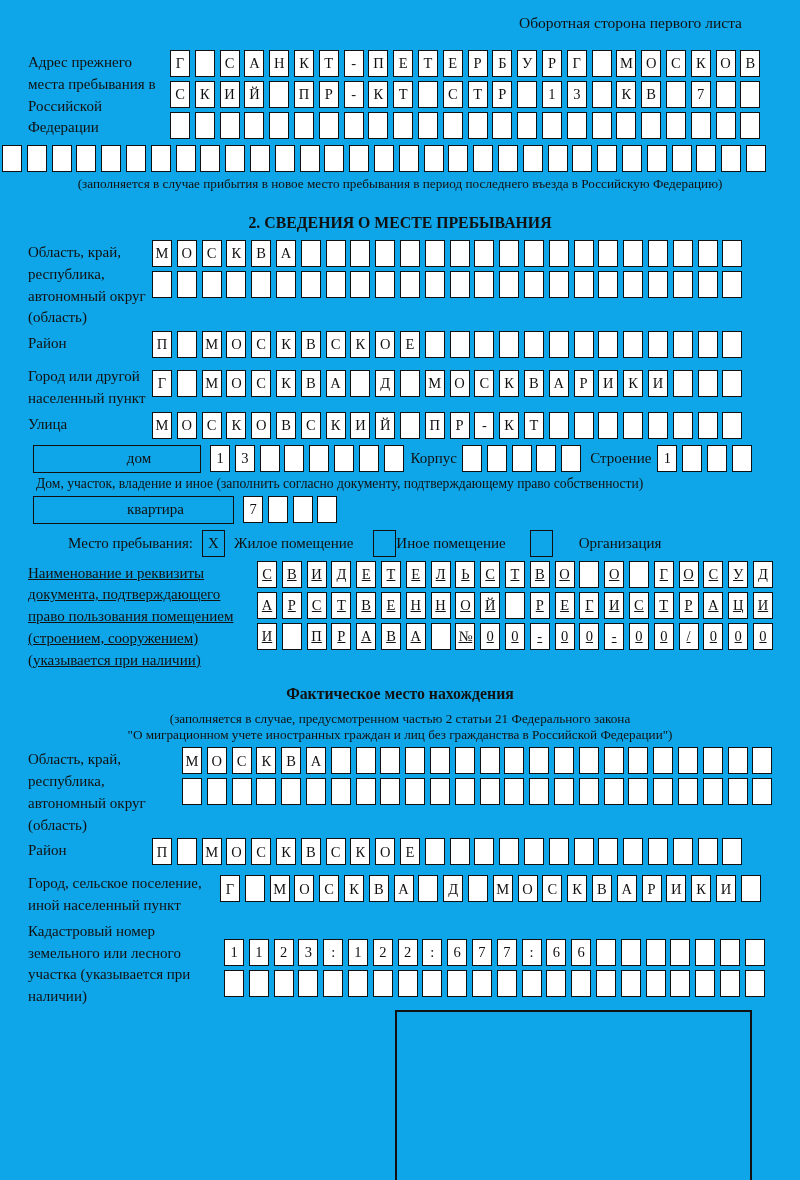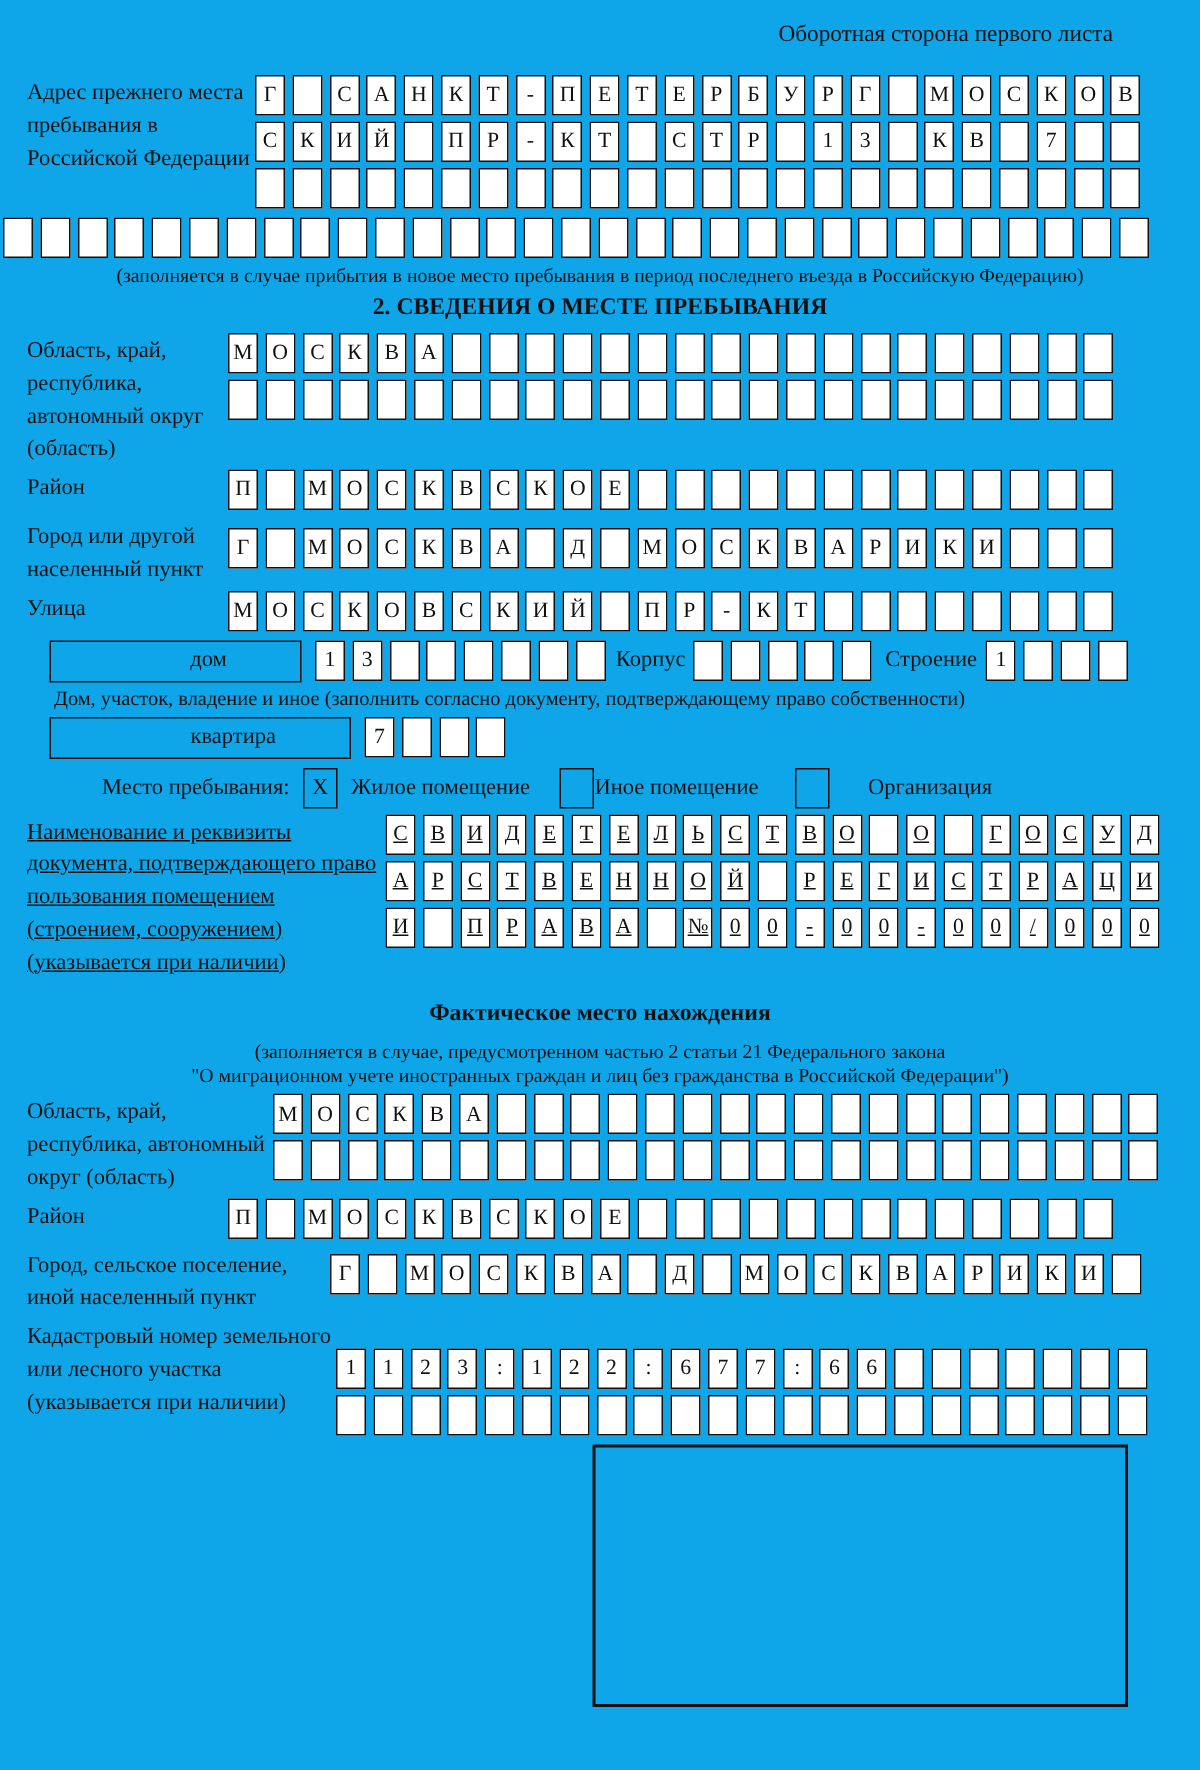--- a/index.html
+++ b/index.html
@@ -43,7 +43,7 @@
   .lw218 { grid-template-columns:220px 1fr; }
   .lw222 { grid-template-columns:224px 1fr; }
   .lw255 { grid-template-columns:257px 1fr; }
-  .flabel { padding-left:18px; line-height:1.45; padding-top:2px; }
+  .flabel { padding-left:28px; line-height:1.45; padding-top:2px; }
 
   .note { font-size:13.2px; text-align:center; margin:2px 0 4px 0; }
   .note-left { font-size:13.6px; margin:2px 0 4px 36px; }

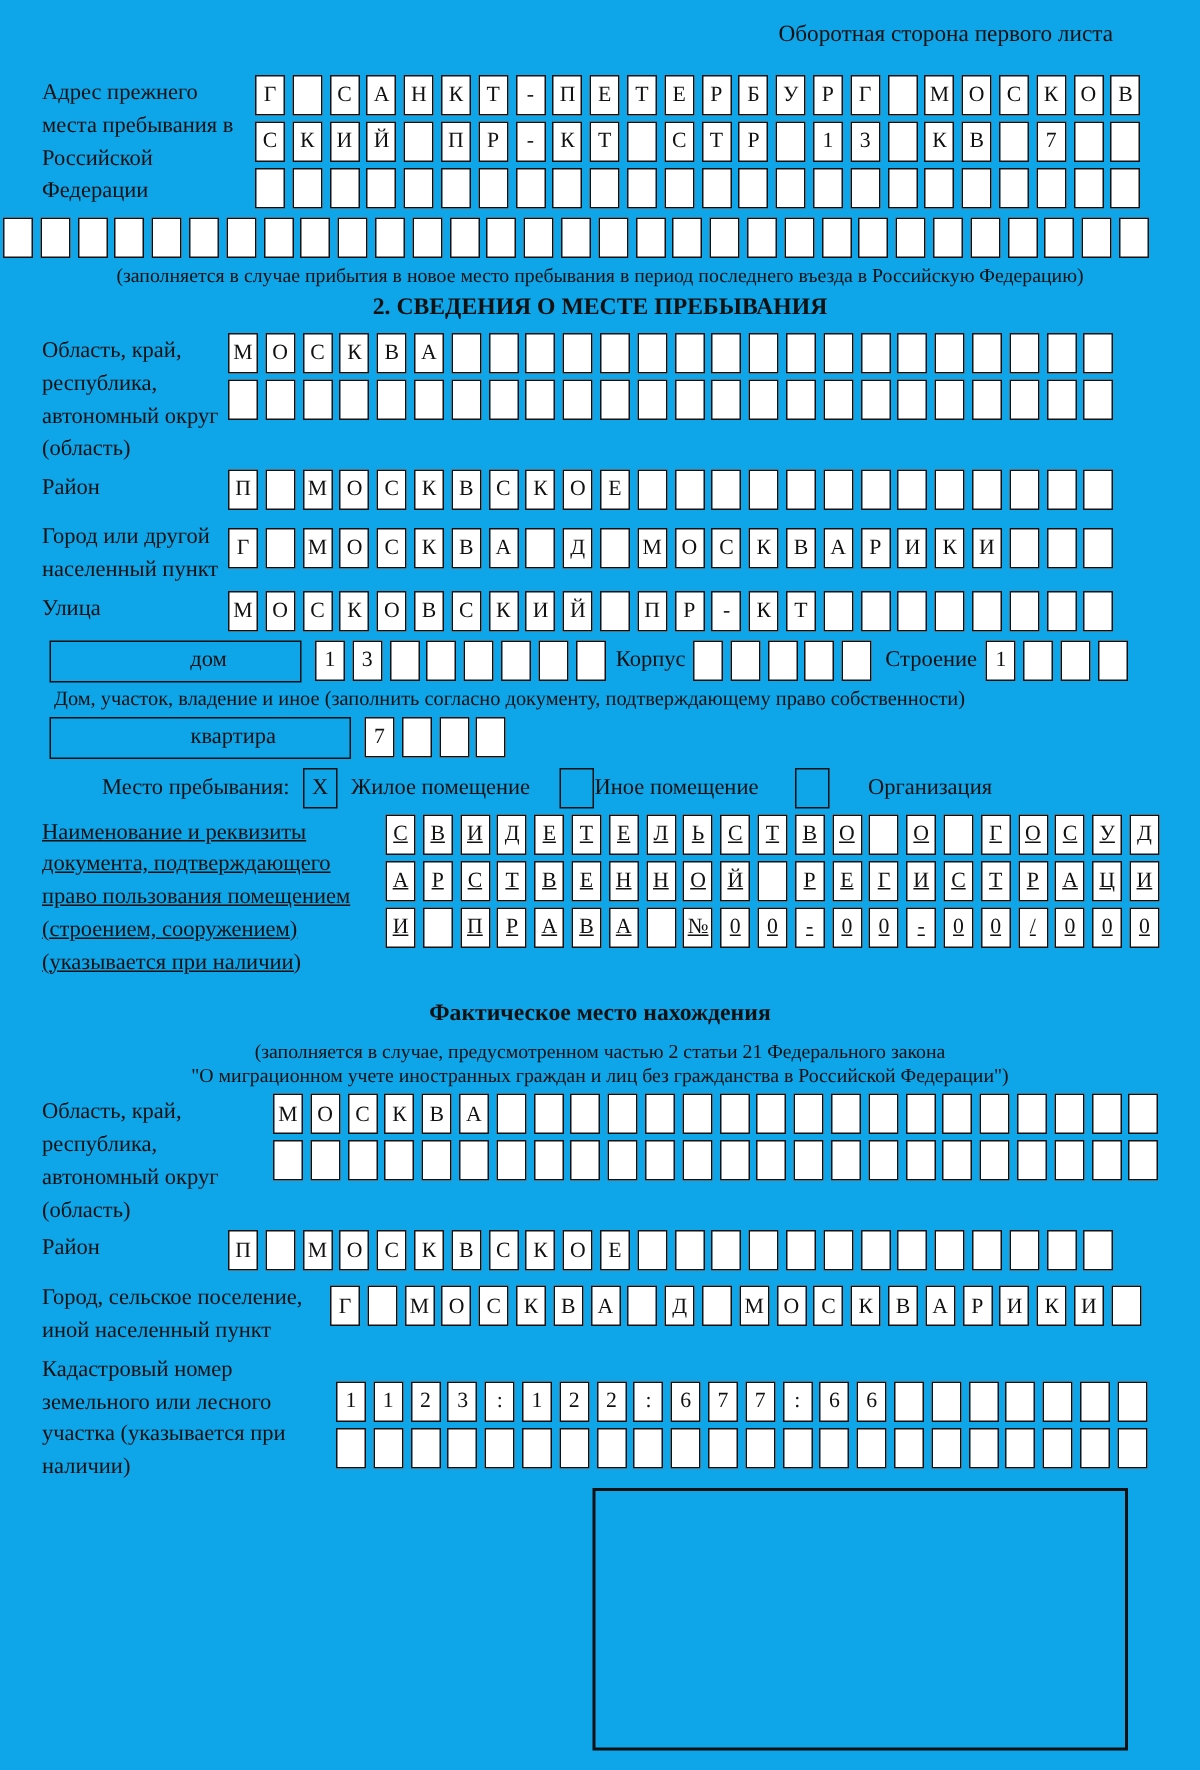--- a/index.html
+++ b/index.html
@@ -47,7 +47,7 @@
 
   .note { font-size:13.2px; text-align:center; margin:2px 0 4px 0; }
   .note-left { font-size:13.6px; margin:2px 0 4px 36px; }
-  .h-bold { text-align:center; font-weight:bold; font-size:15.8px; margin:4px 0 8px 0; }
+  .h-bold { text-align:center; font-weight:bold; font-size:15.8px; margin:22px 0 8px 0; }
 
   .inline-row { display:flex; align-items:center; }
   .widebox {

